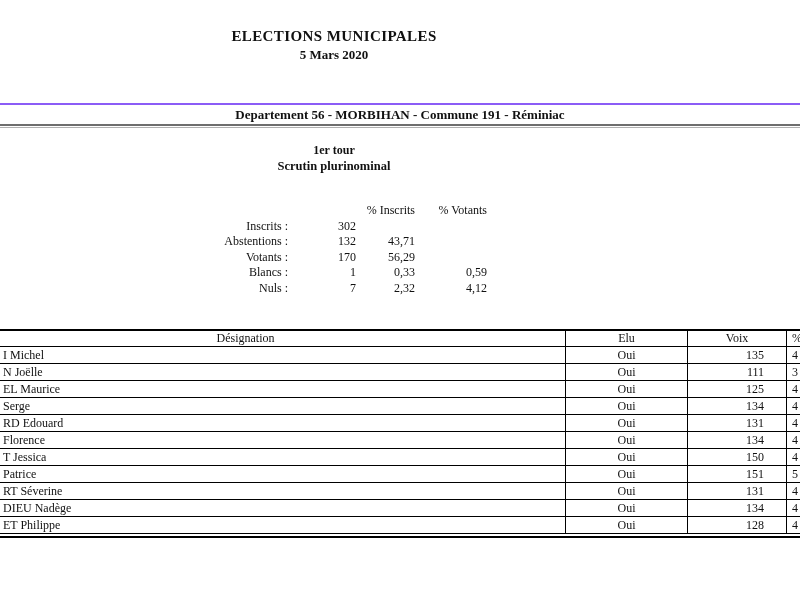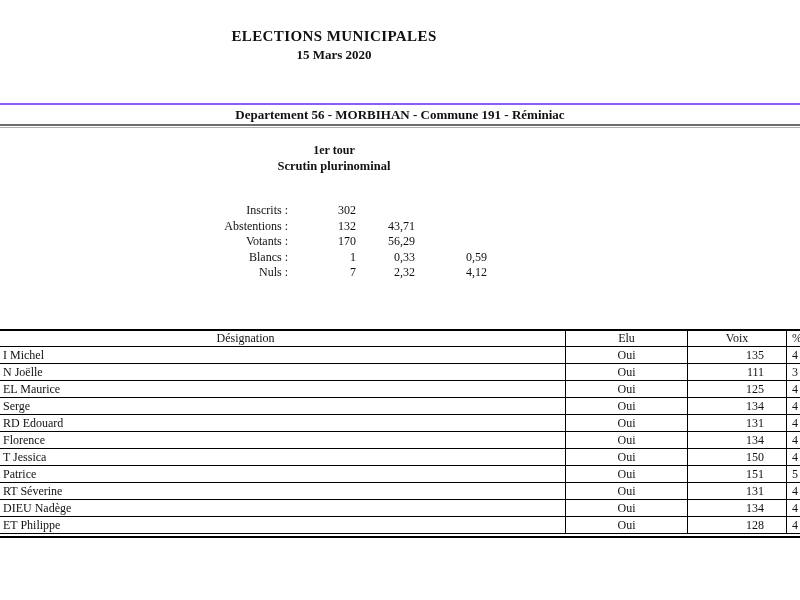--- a/index.html
+++ b/index.html
@@ -52,7 +52,7 @@
 <body>
 
 <div class="abs centerline title">ELECTIONS MUNICIPALES</div>
-<div class="abs centerline date">15 Mars 2020</div>
+<div class="abs centerline date">5 Mars 2020</div>
 
 <div class="abs banner">
   <span>Departement 56 - MORBIHAN - Commune 191 - Réminiac</span>

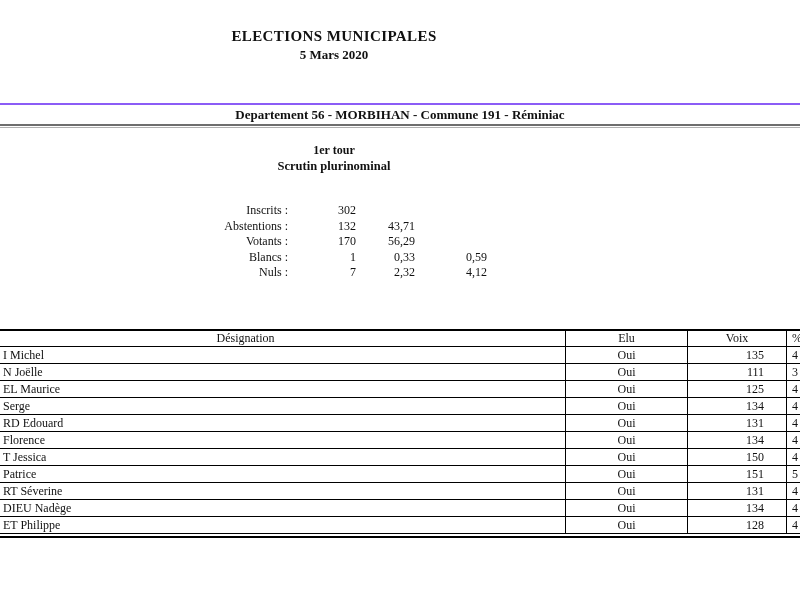--- a/index.html
+++ b/index.html
@@ -63,6 +63,9 @@
 <div class="abs centerline scrutin">Scrutin plurinominal</div>
 
 <div class="abs stats">
+  <div>
+    <span class="c1"></span><span class="c2"></span><span class="c3">% Inscrits</span><span class="c4">% Votants</span>
+  </div>
   <div id="stats-rows">
       <div><span class="c1">Inscrits :</span><span class="c2">302</span><span class="c3"></span><span class="c4"></span></div>
       <div><span class="c1">Abstentions :</span><span class="c2">132</span><span class="c3">43,71</span><span class="c4"></span></div>

